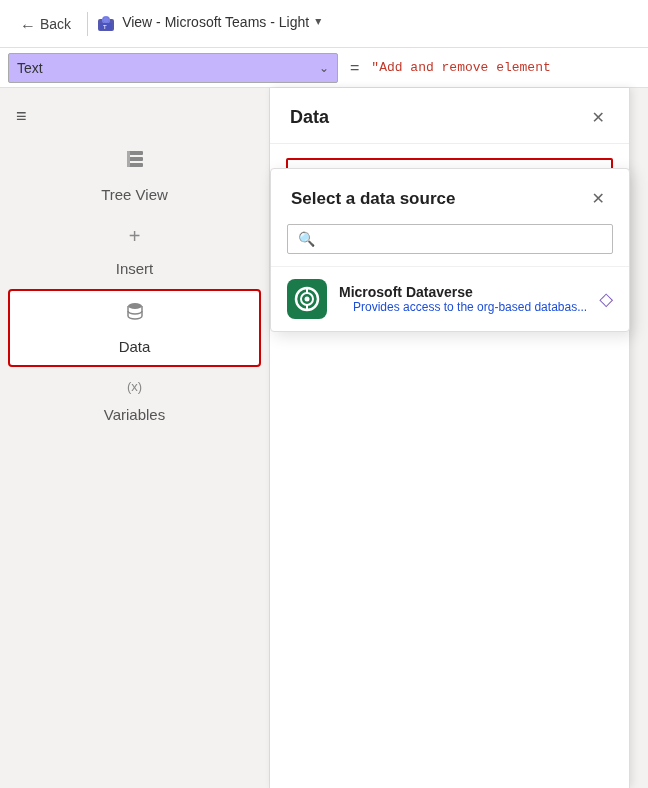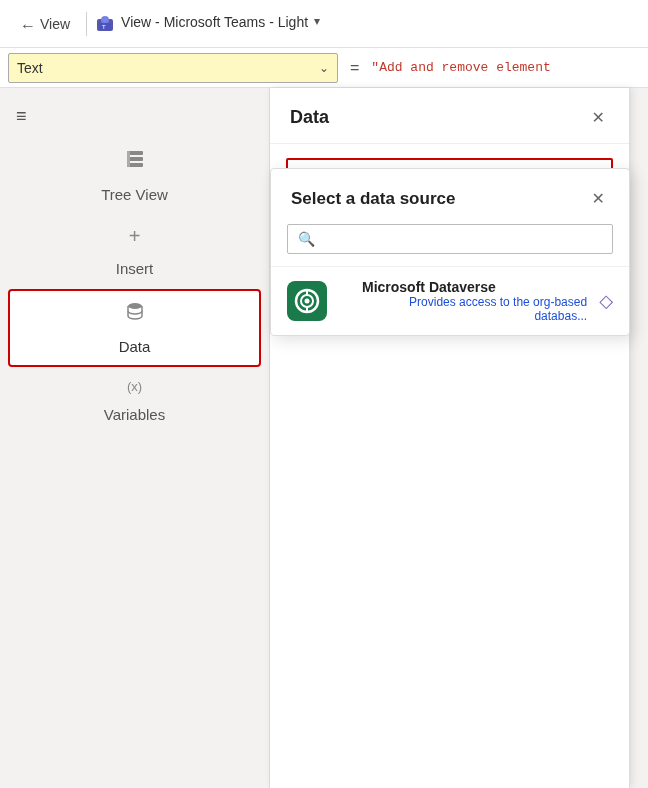--- a/index.html
+++ b/index.html
@@ -287,7 +287,7 @@
 <div class="top-bar">
   <div class="back-btn">
     <span class="back-arrow">←</span>
-    <span>View</span>
+    <span>Back</span>
   </div>
   <div class="divider-v"></div>
   <div class="view-label">

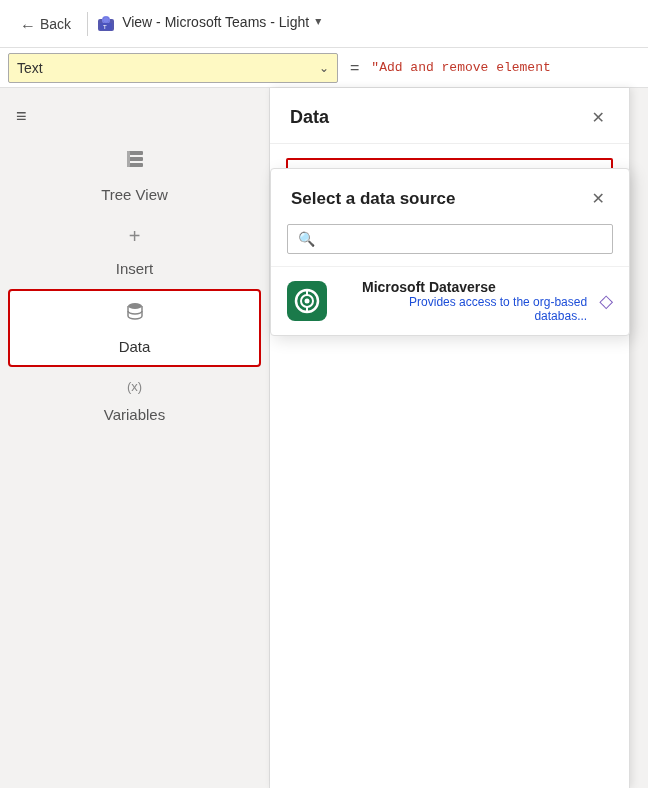--- a/index.html
+++ b/index.html
@@ -75,7 +75,7 @@
       padding: 0 8px;
       font-size: 14px;
       color: #333;
-      background: #fef9c3;
+      background: #c4b5fd;
       cursor: pointer;
     }
     .formula-dropdown .chev {

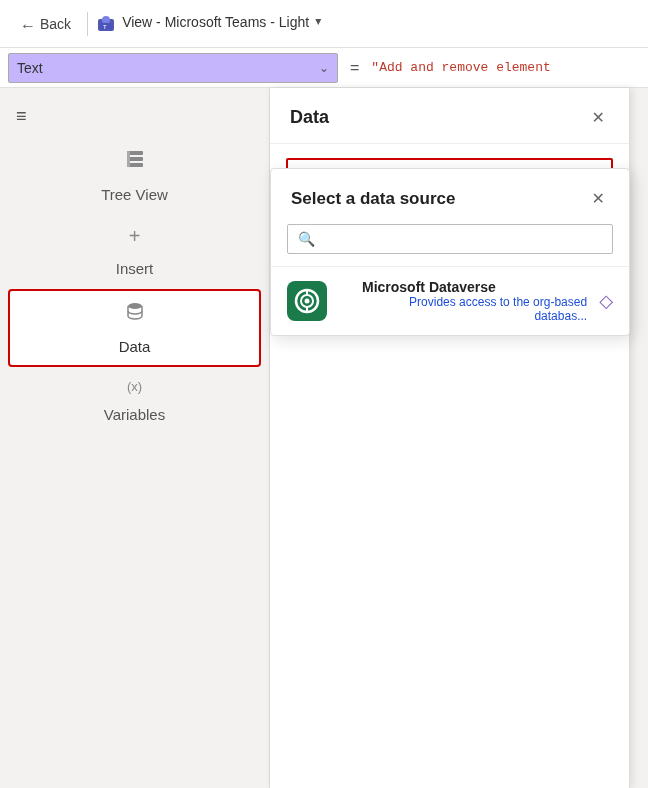--- a/index.html
+++ b/index.html
@@ -250,7 +250,7 @@
       justify-content: center;
       flex-shrink: 0;
     }
-    .ds-info { flex: 1; margin-left: 23px; }
+    .ds-info { flex: 1; }
     .ds-name {
       font-size: 14px;
       font-weight: 600;

